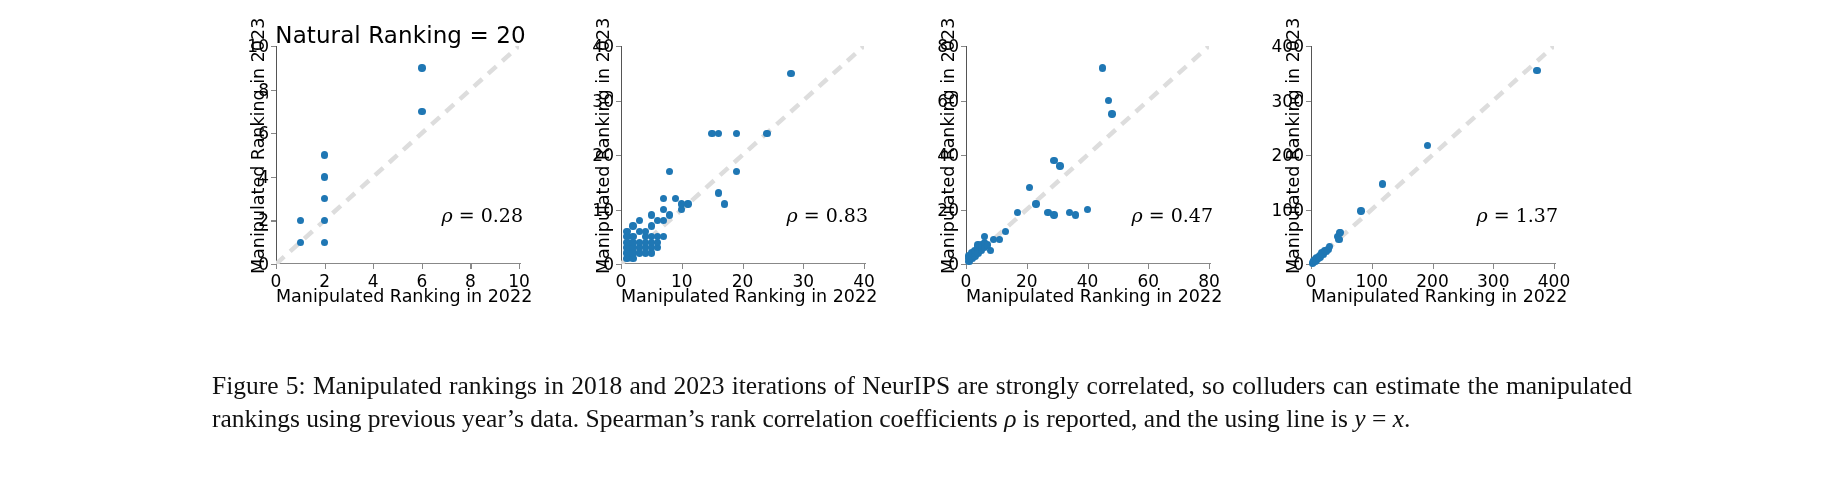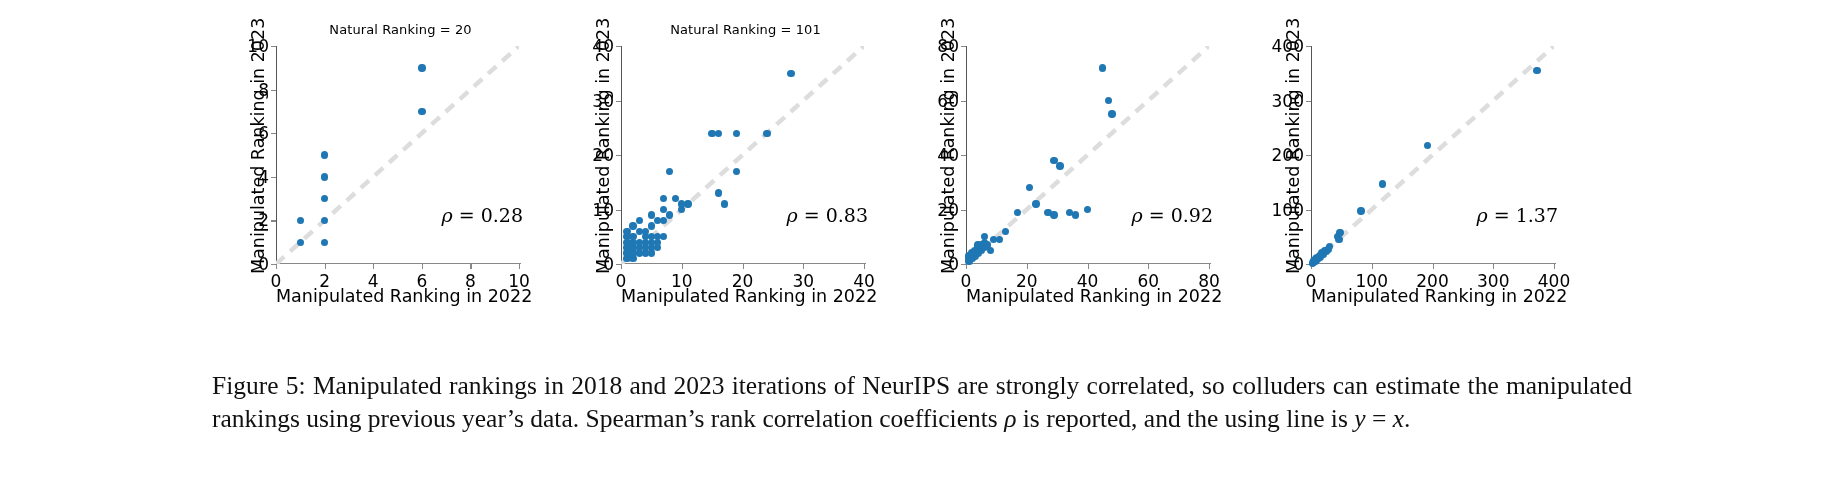--- a/index.html
+++ b/index.html
@@ -45,7 +45,7 @@
     left: 0;
     width: 100%;
     text-align: center;
-    font-size: 13px;
+    font-size: 23px;
     font-family: "DejaVu Sans", sans-serif;
     color: #000000;
     letter-spacing: 0.1px;

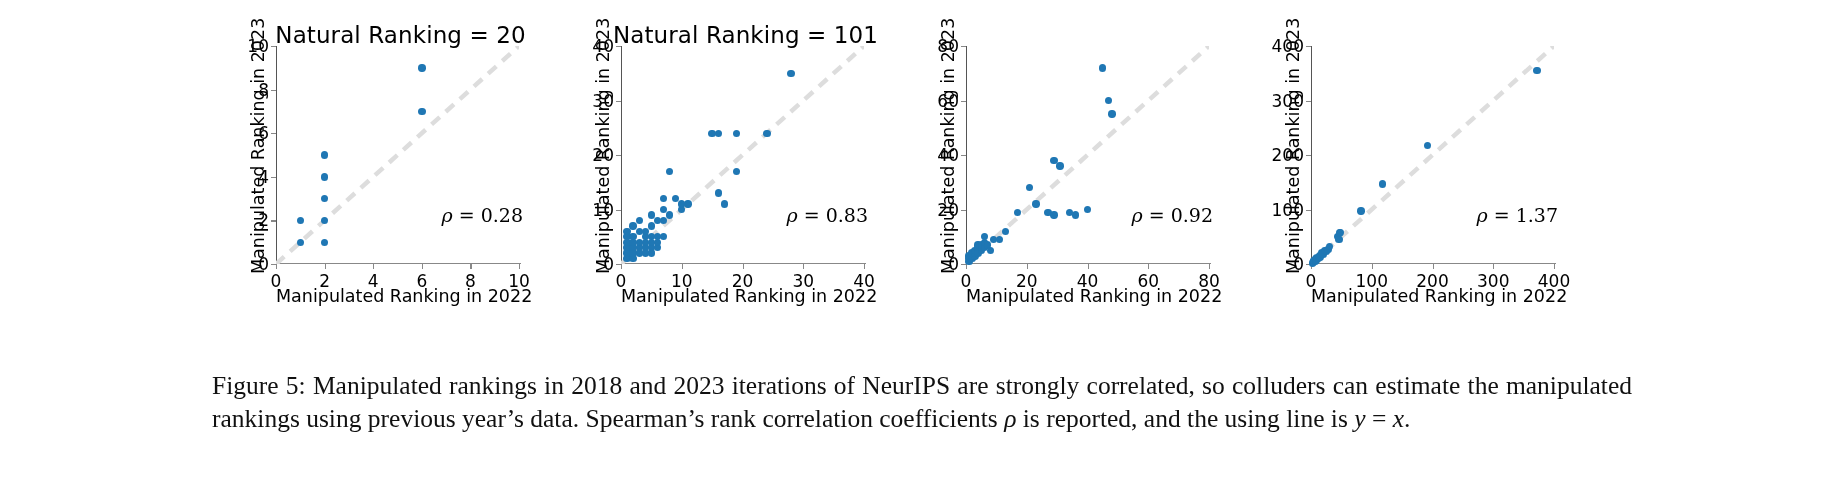--- a/index.html
+++ b/index.html
@@ -253,7 +253,6 @@
     </div>
 
     <div class="panel">
-      <div class="panel-title">Natural Ranking = 101</div>
       <div class="axes">
         <div class="axes-inner">
           <div class="spine-left"></div>

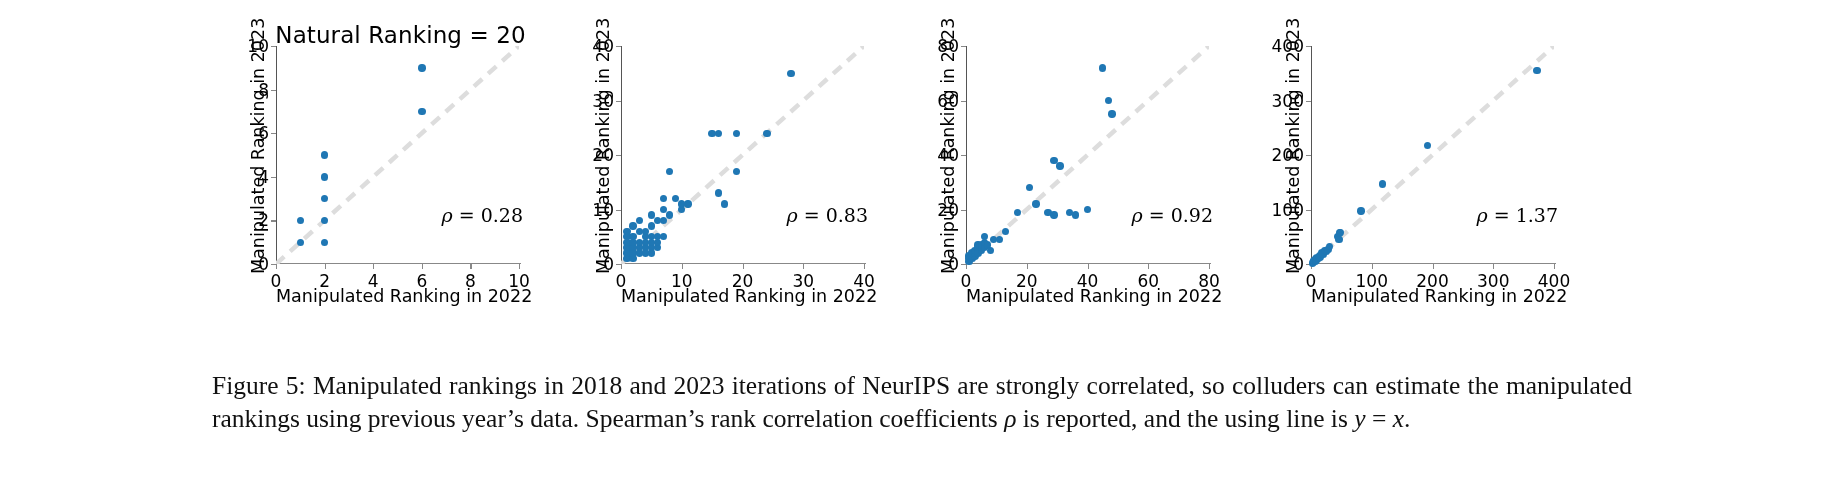--- a/index.html
+++ b/index.html
@@ -407,7 +407,7 @@
           </div>
         <div class="rho" style="right:-4px; bottom:38px;">
           <span class="sym">ρ</span>
-          <span>= 0.92</span>
+          <span>= 0.47</span>
         </div>
       </div>
       <div class="xlabel">Manipulated Ranking in 2022</div>

